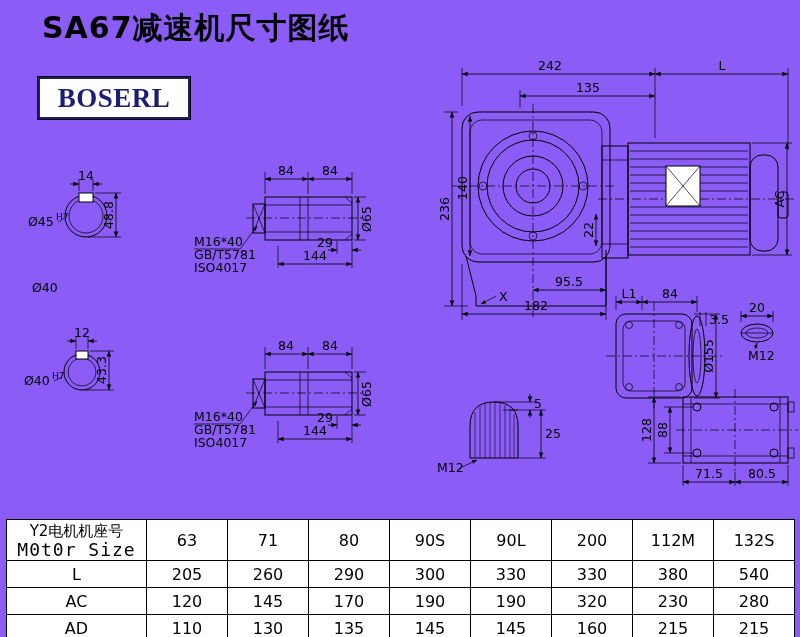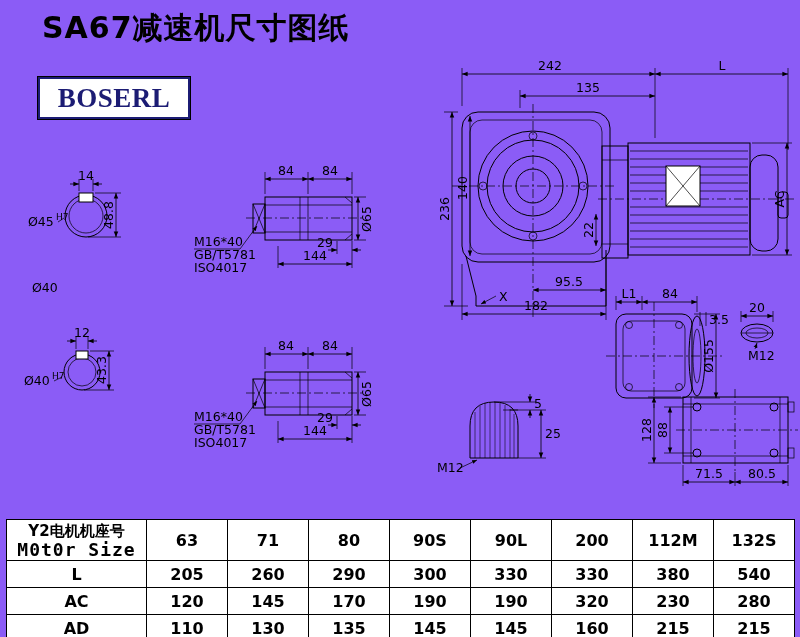--- a/index.html
+++ b/index.html
@@ -26,7 +26,7 @@
   
   .dim-table{position:absolute;left:6px;top:519px;width:789px;border-collapse:collapse;table-layout:fixed;background:#fff;}
   .dim-table th,.dim-table td{border:1px solid #000;text-align:center;vertical-align:middle;
-       font-family:"DejaVu Sans",sans-serif;font-size:16px;font-weight:bold;padding:0;height:26px;margin-left:39px;}
+       font-family:"DejaVu Sans",sans-serif;font-size:16px;font-weight:normal;padding:0;height:26px;margin-left:39px;}
   .dim-table tr.hrow th{height:40px;}
   .hdr1{font-size:15px;line-height:19px;}
   .hdr2{font-family:"DejaVu Sans Mono",monospace;font-size:18px;line-height:17px;letter-spacing:1px;}

